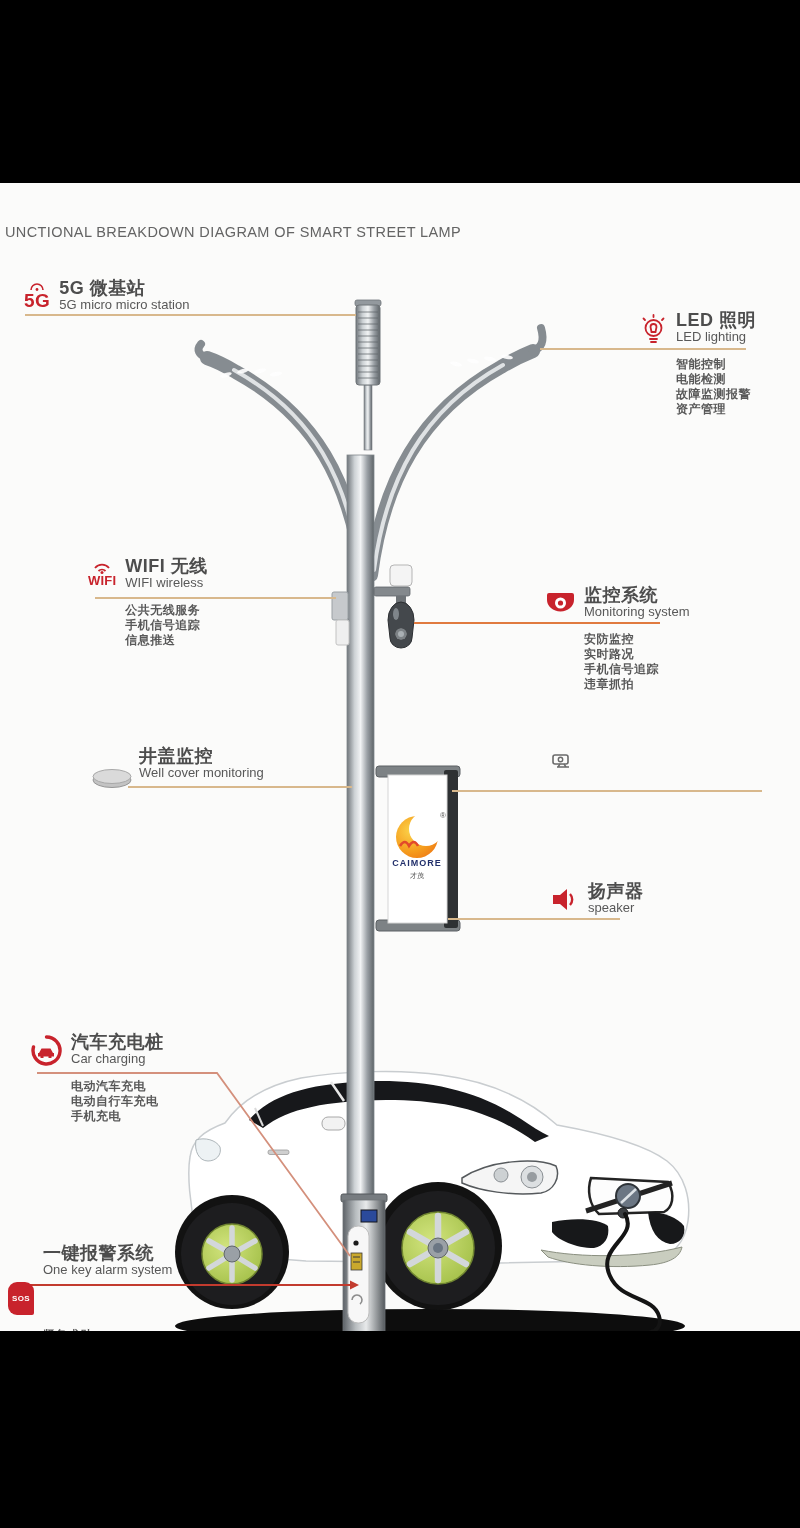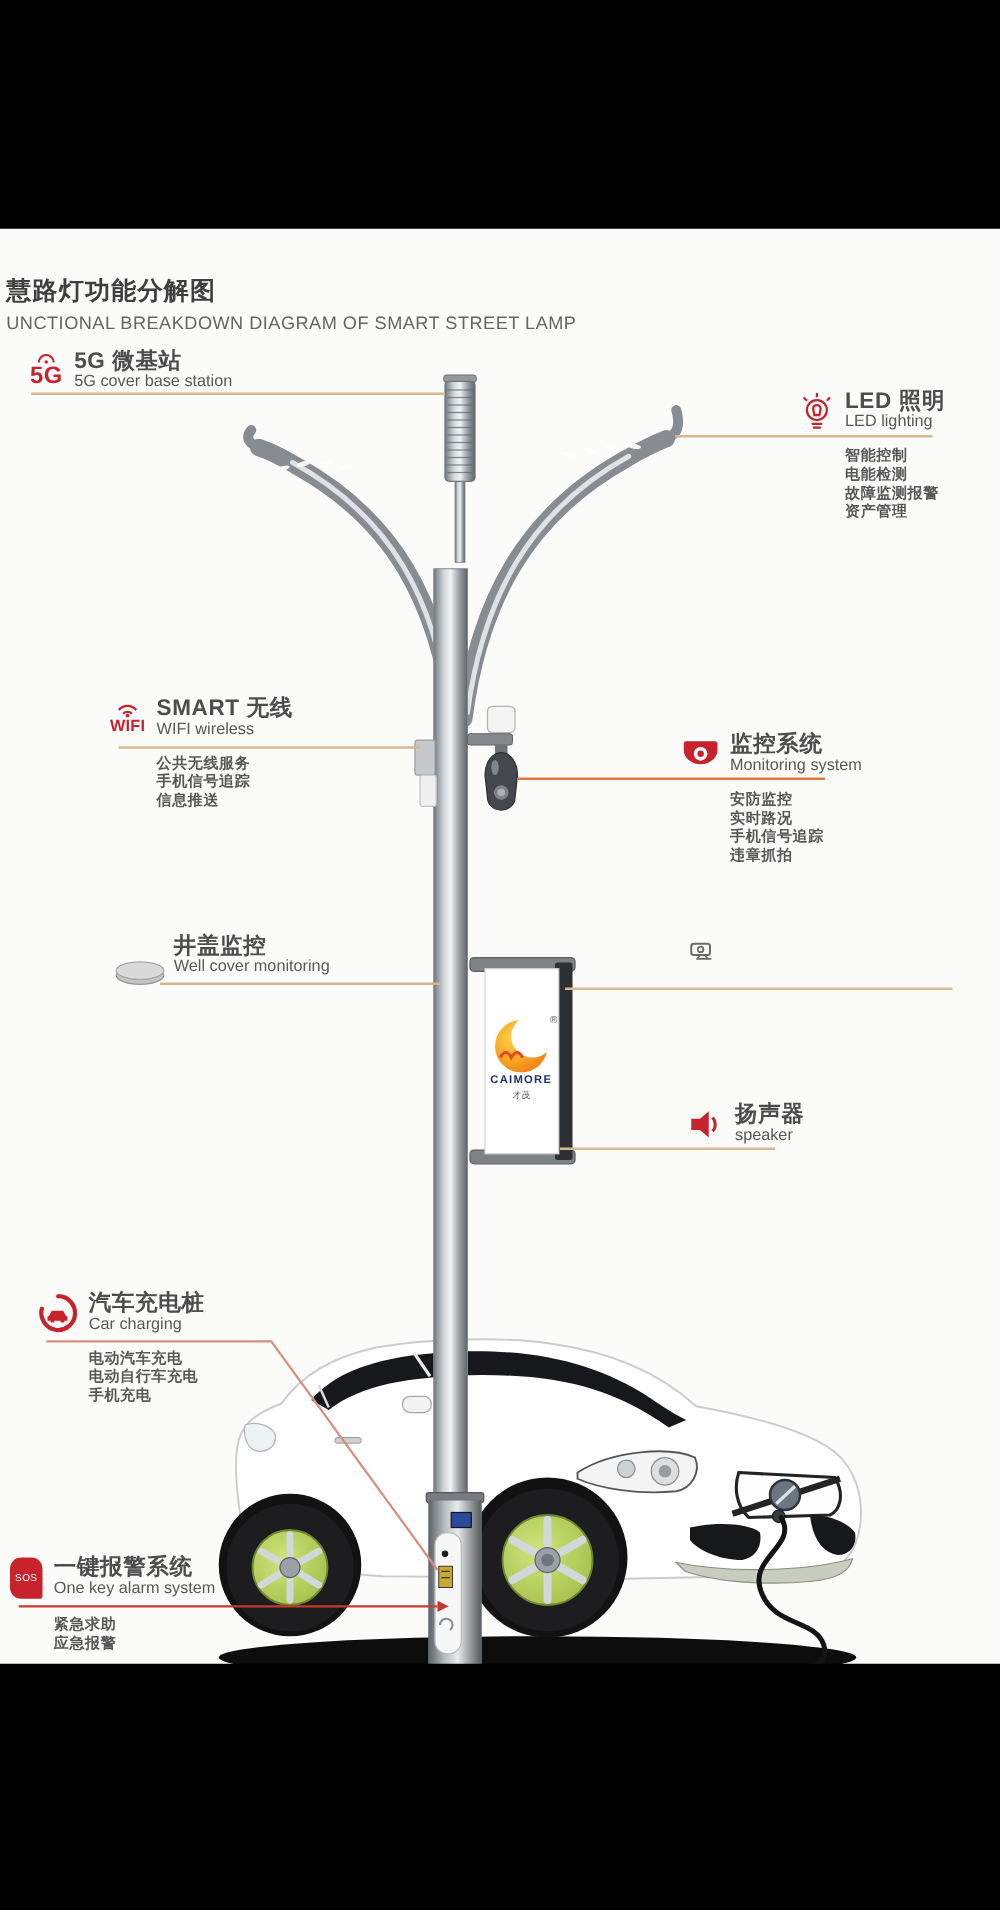--- a/index.html
+++ b/index.html
@@ -279,7 +279,6 @@
 <div class="band" id="band-bottom"></div>
 
 <div class="page-header">
-  <div class="title-zh">慧路灯功能分解图</div>
   <div class="title-en">UNCTIONAL BREAKDOWN DIAGRAM OF SMART STREET LAMP</div>
 </div>
 

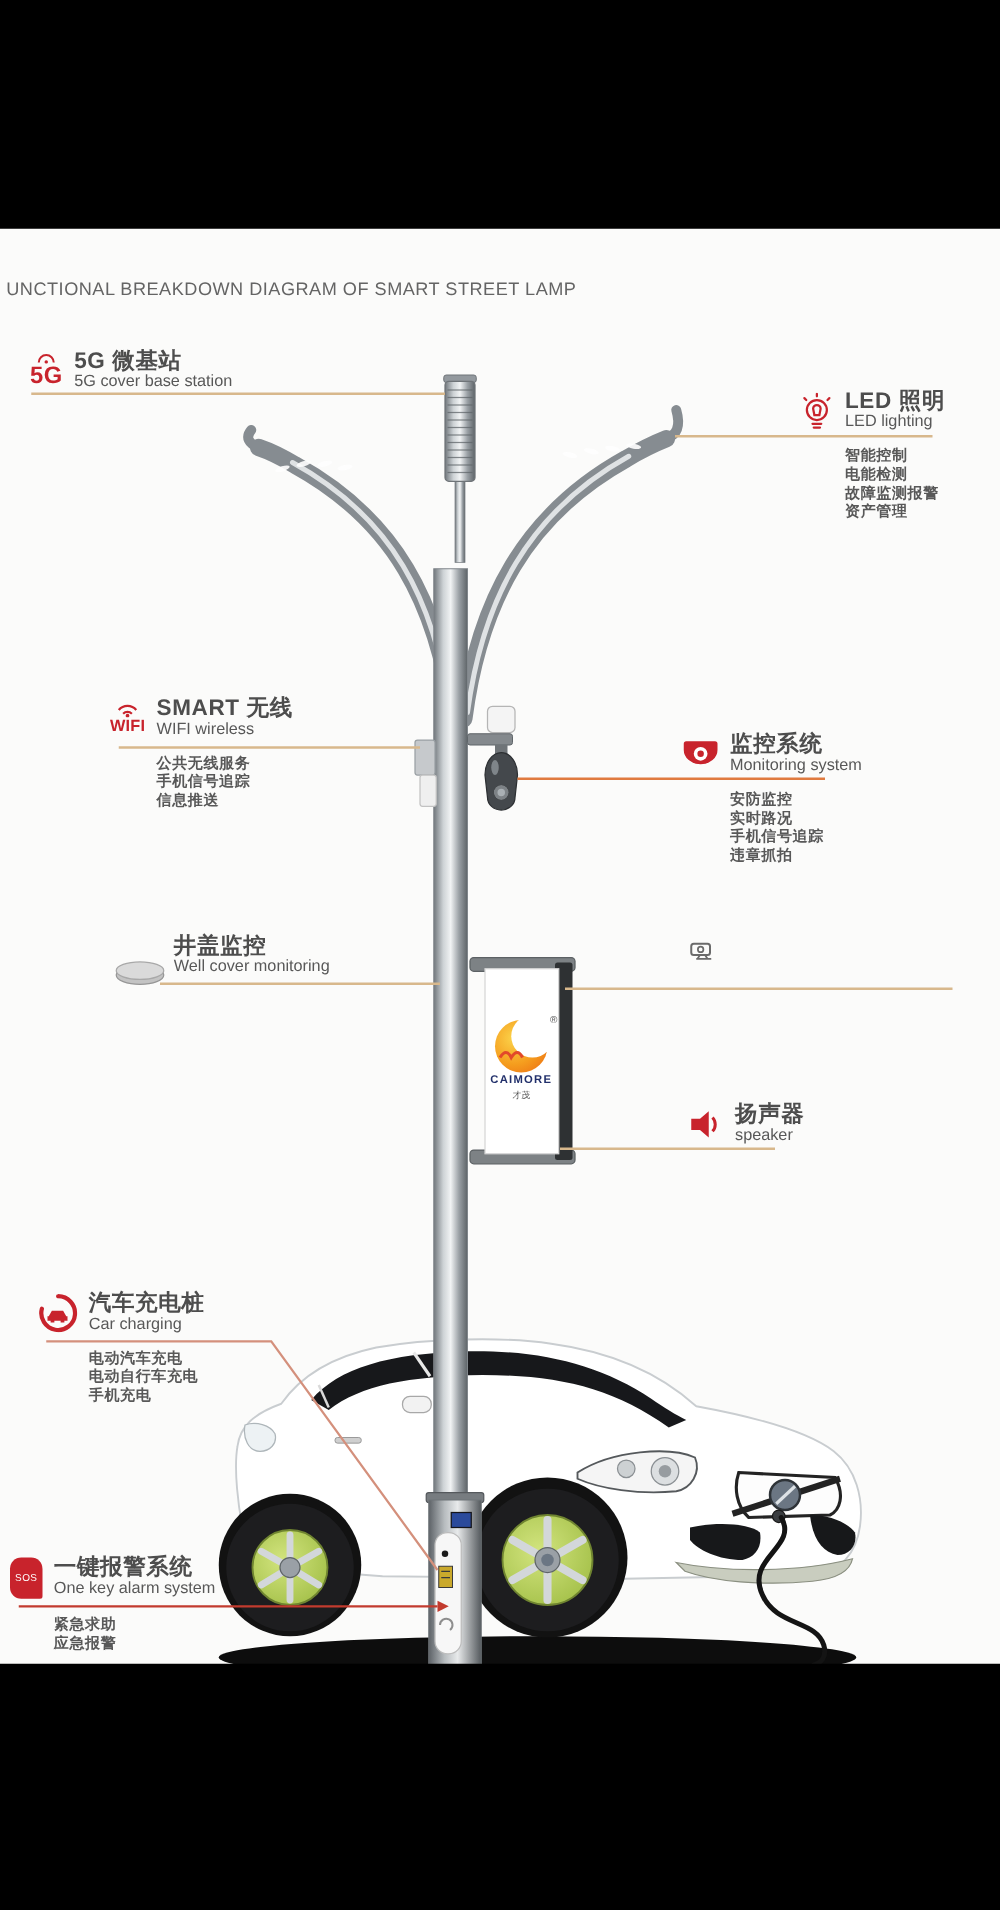--- a/index.html
+++ b/index.html
@@ -292,7 +292,7 @@
   </span>
   <div class="ann-labels">
     <div class="zh">5G 微基站</div>
-    <div class="en">5G cover base station</div>
+    <div class="en">5G micro micro station</div>
   </div>
 </div>
 

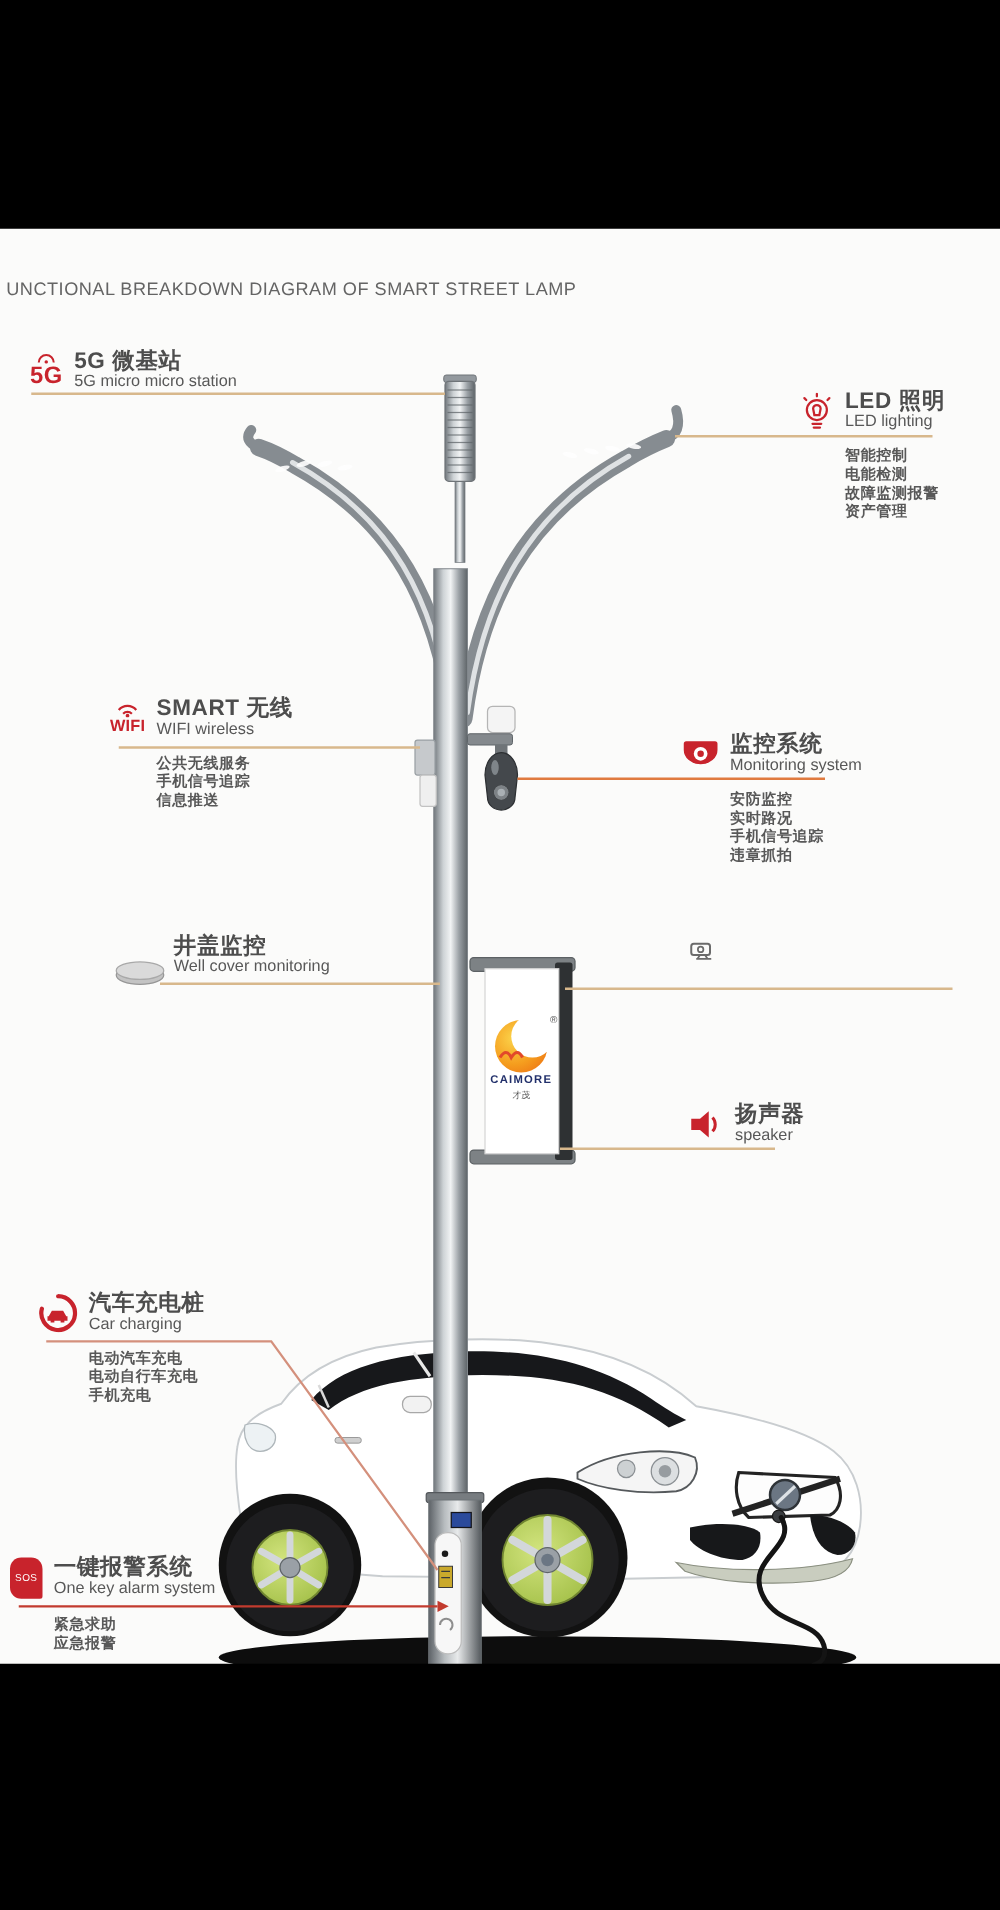--- a/index.html
+++ b/index.html
@@ -331,7 +331,7 @@
     <span class="wifi-red-text">WIFI</span>
   </span>
   <div class="ann-labels">
-    <div class="zh">SMART 无线</div>
+    <div class="zh">WIFI 无线</div>
     <div class="en">WIFI wireless</div>
   </div>
   <div class="ann-items">

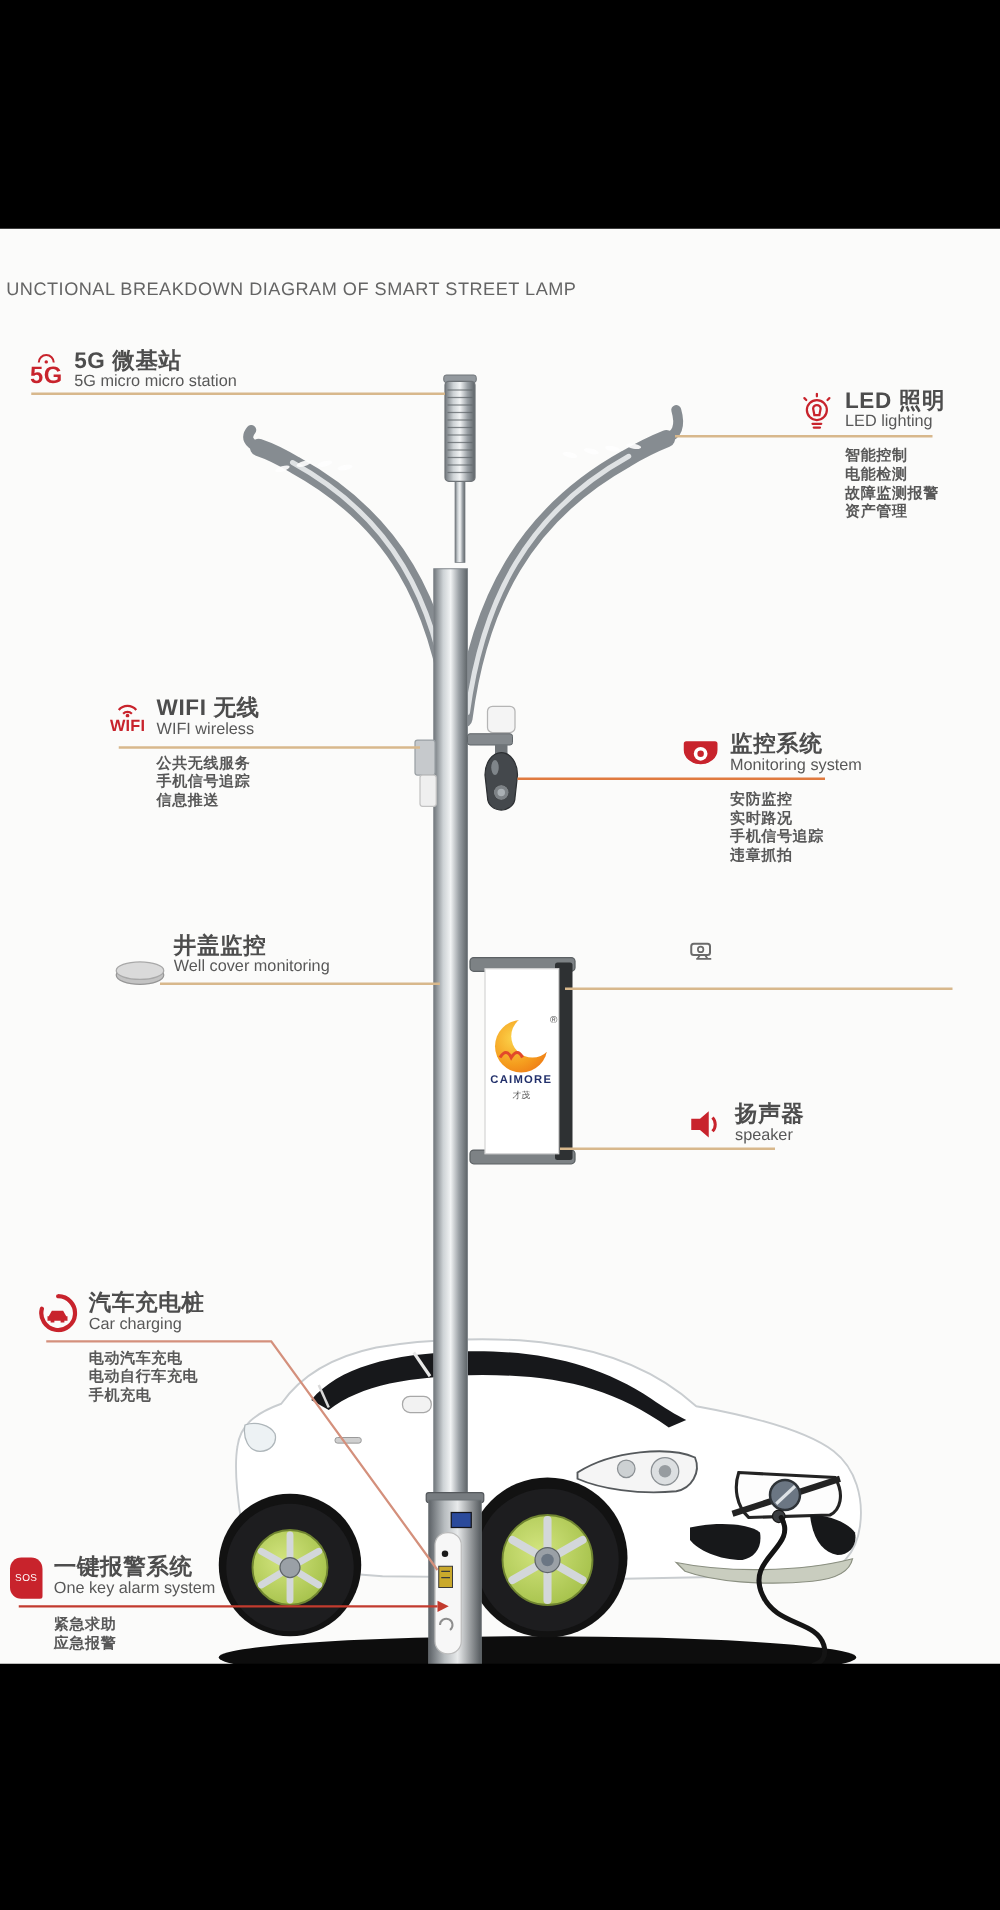--- a/index.html
+++ b/index.html
@@ -49,9 +49,9 @@
   .big-red-text{color:var(--accent-red);font-weight:700;font-size:19px;letter-spacing:.5px;}
   .wifi-red-text{color:var(--accent-red);font-weight:700;font-size:13px;letter-spacing:.2px;}
   .sos-chip{
-    background:var(--accent-red);color:#fff;font-weight:400;font-size:8px;
+    background:var(--accent-red);color:#fff;font-weight:700;font-size:8px;
     width:26px;height:33px;border-radius:9px 9px 2px 9px;
-    display:flex;align-items:center;justify-content:center;letter-spacing:.3px;
+    display:flex;align-items:center;justify-content:center;letter-spacing:.3px;margin-top:36px;
   }
 </style>
 </head>

